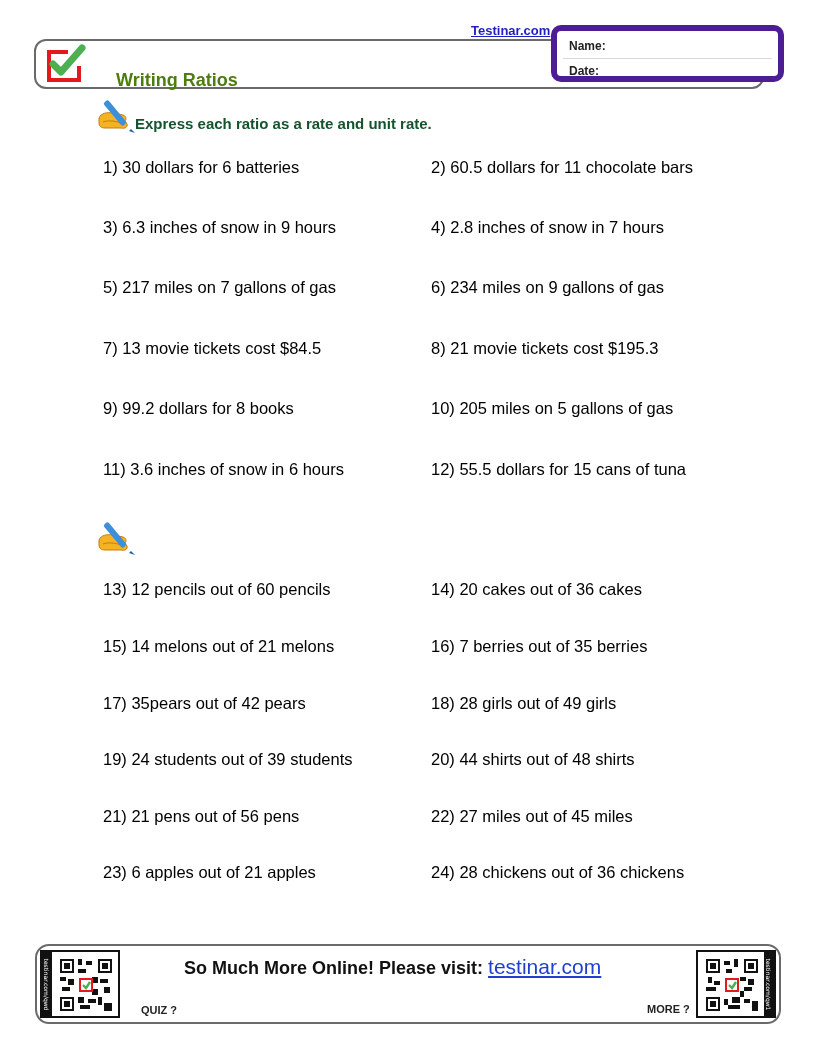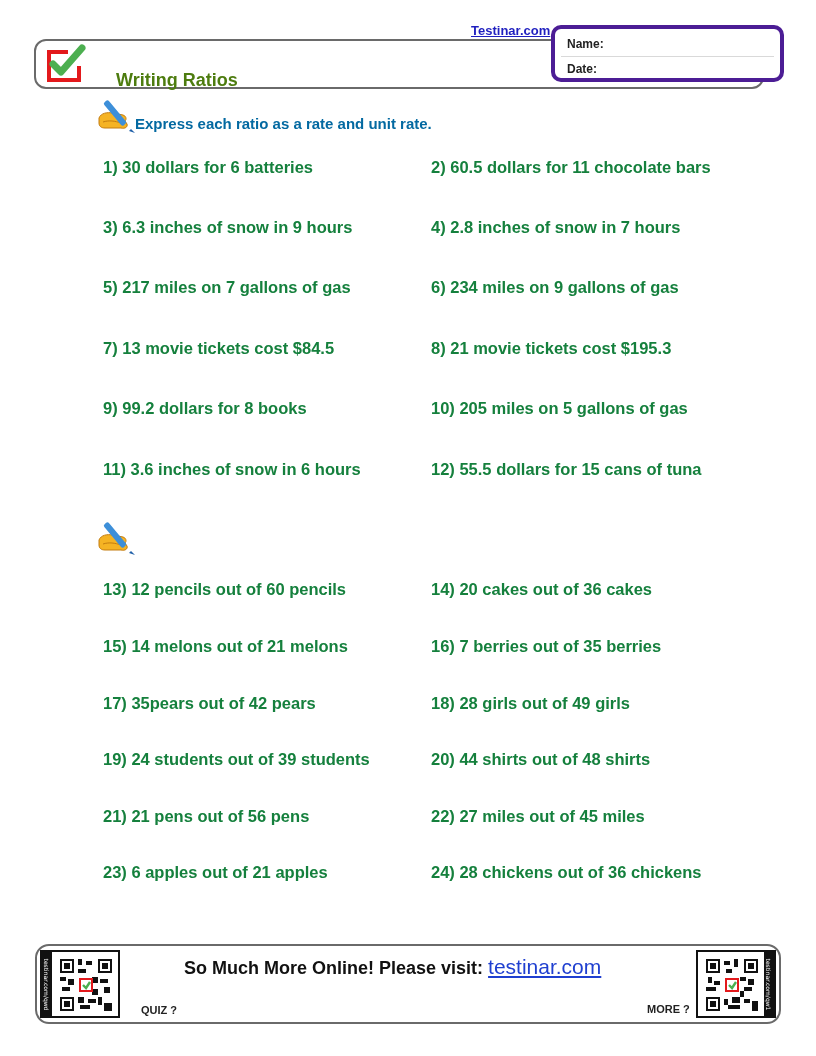--- a/index.html
+++ b/index.html
@@ -23,7 +23,7 @@
     }
     .name-box {
       position: absolute; left: 551px; top: 25px; width: 233px; height: 57px;
-      border: 4px solid #4c1d95; border-radius: 10px; background: #fff;
+      border: 6px solid #4c1d95; border-radius: 10px; background: #fff;
     }
     .name-row {
       position: absolute; left: 12px; font-size: 12px; font-weight: bold; color: #222;

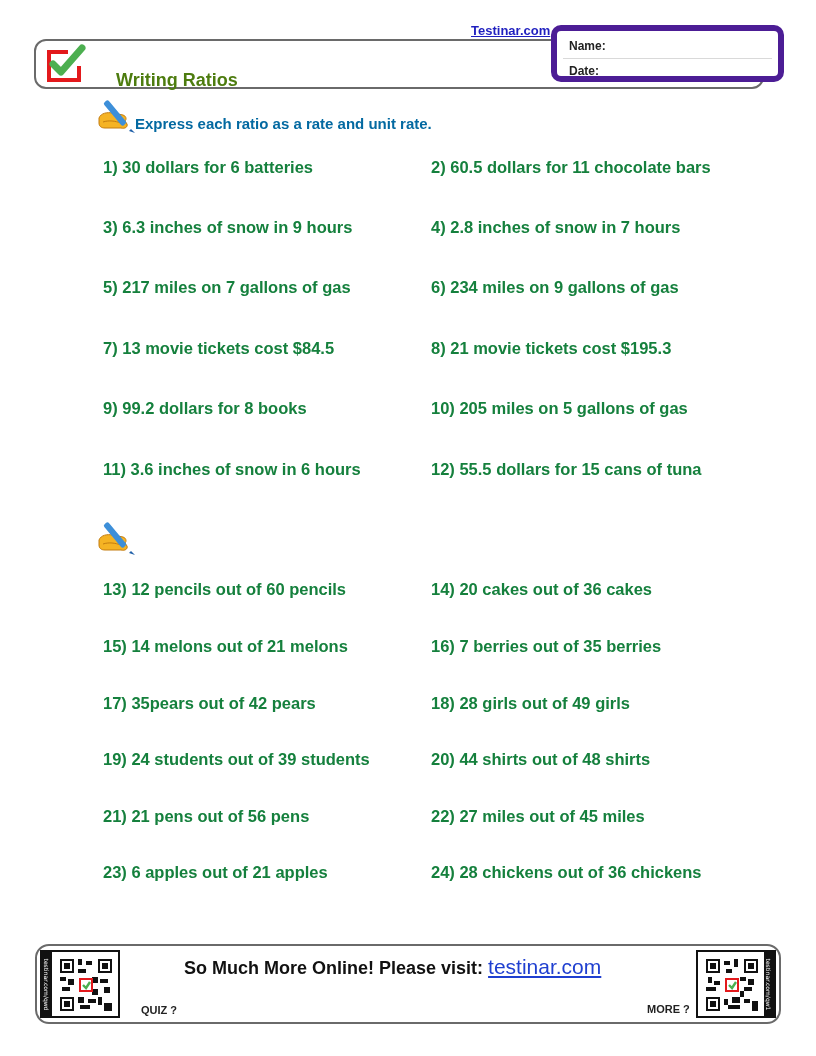--- a/index.html
+++ b/index.html
@@ -40,7 +40,7 @@
     }
     .instr .pencil { width: 40px; height: 38px; }
     .instr .instr-text {
-      font-size: 15px; font-weight: bold; color: #0369a1; margin-left: -2px; margin-bottom: 2px;
+      font-size: 15px; font-weight: bold; color: #14532d; margin-left: -2px; margin-bottom: 2px;
     }
 
     

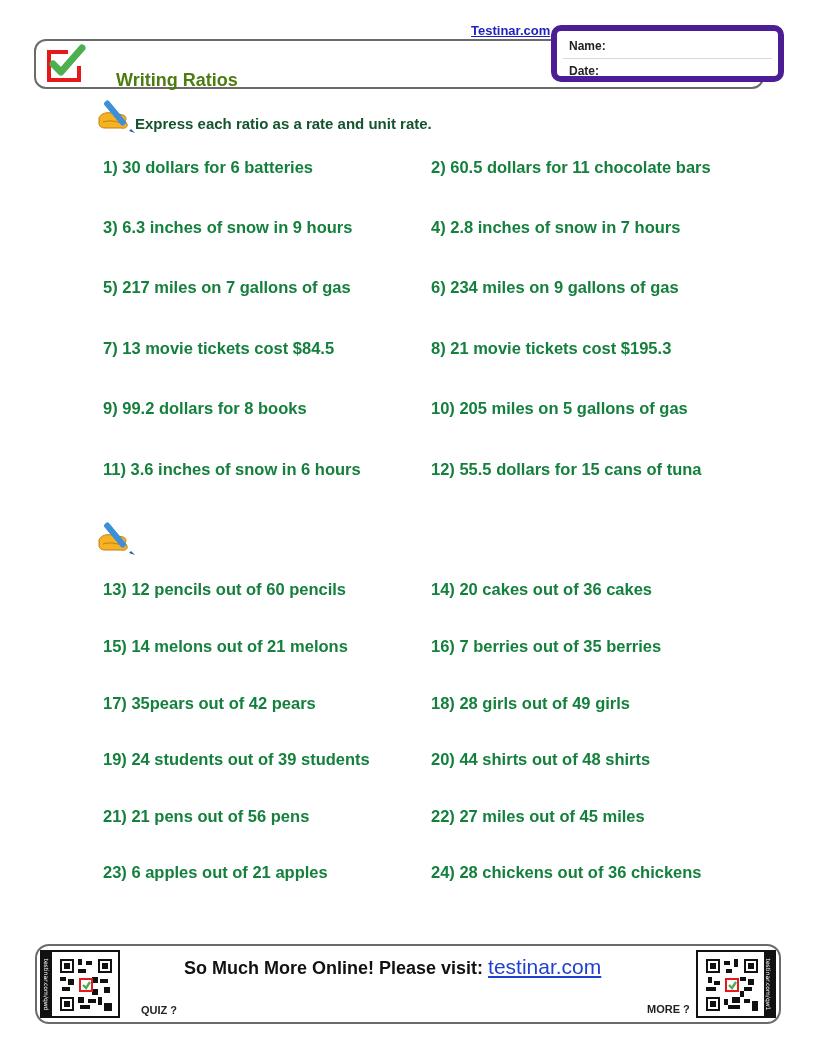--- a/index.html
+++ b/index.html
@@ -45,9 +45,8 @@
 
     
     .problem {
-      position: absolute; font-size: 16.5px; color: #15803d; white-space: nowrap;
+      position: absolute; font-size: 16.5px; color: #000000; white-space: nowrap;
       font-family: "Liberation Sans", "DejaVu Sans", sans-serif;
-      font-weight: bold;
     }
 
     

